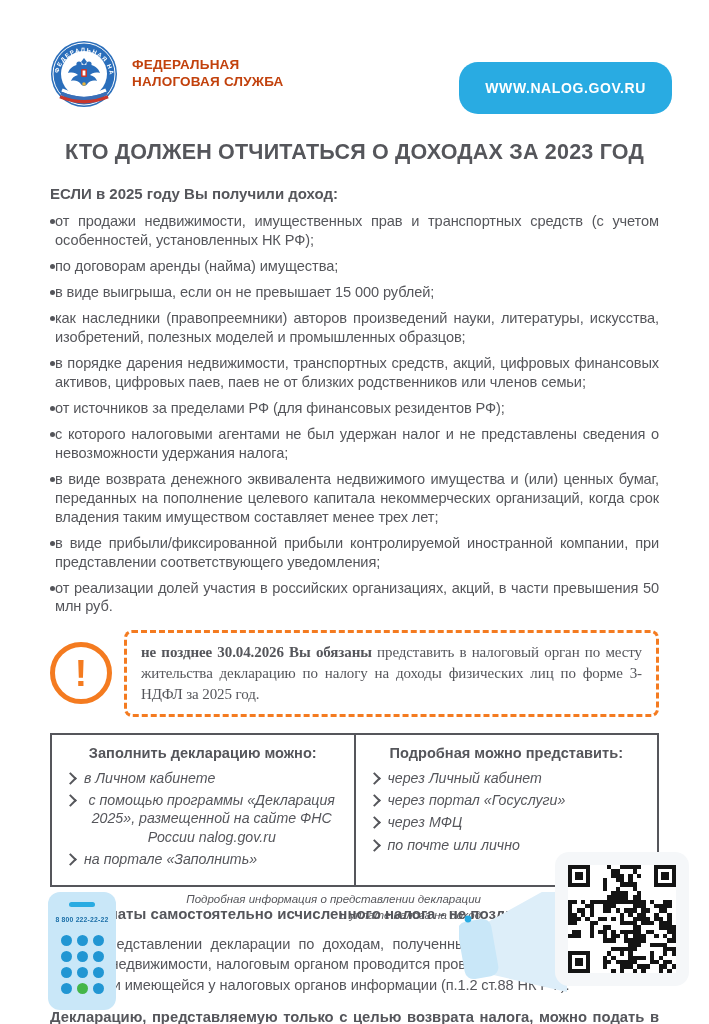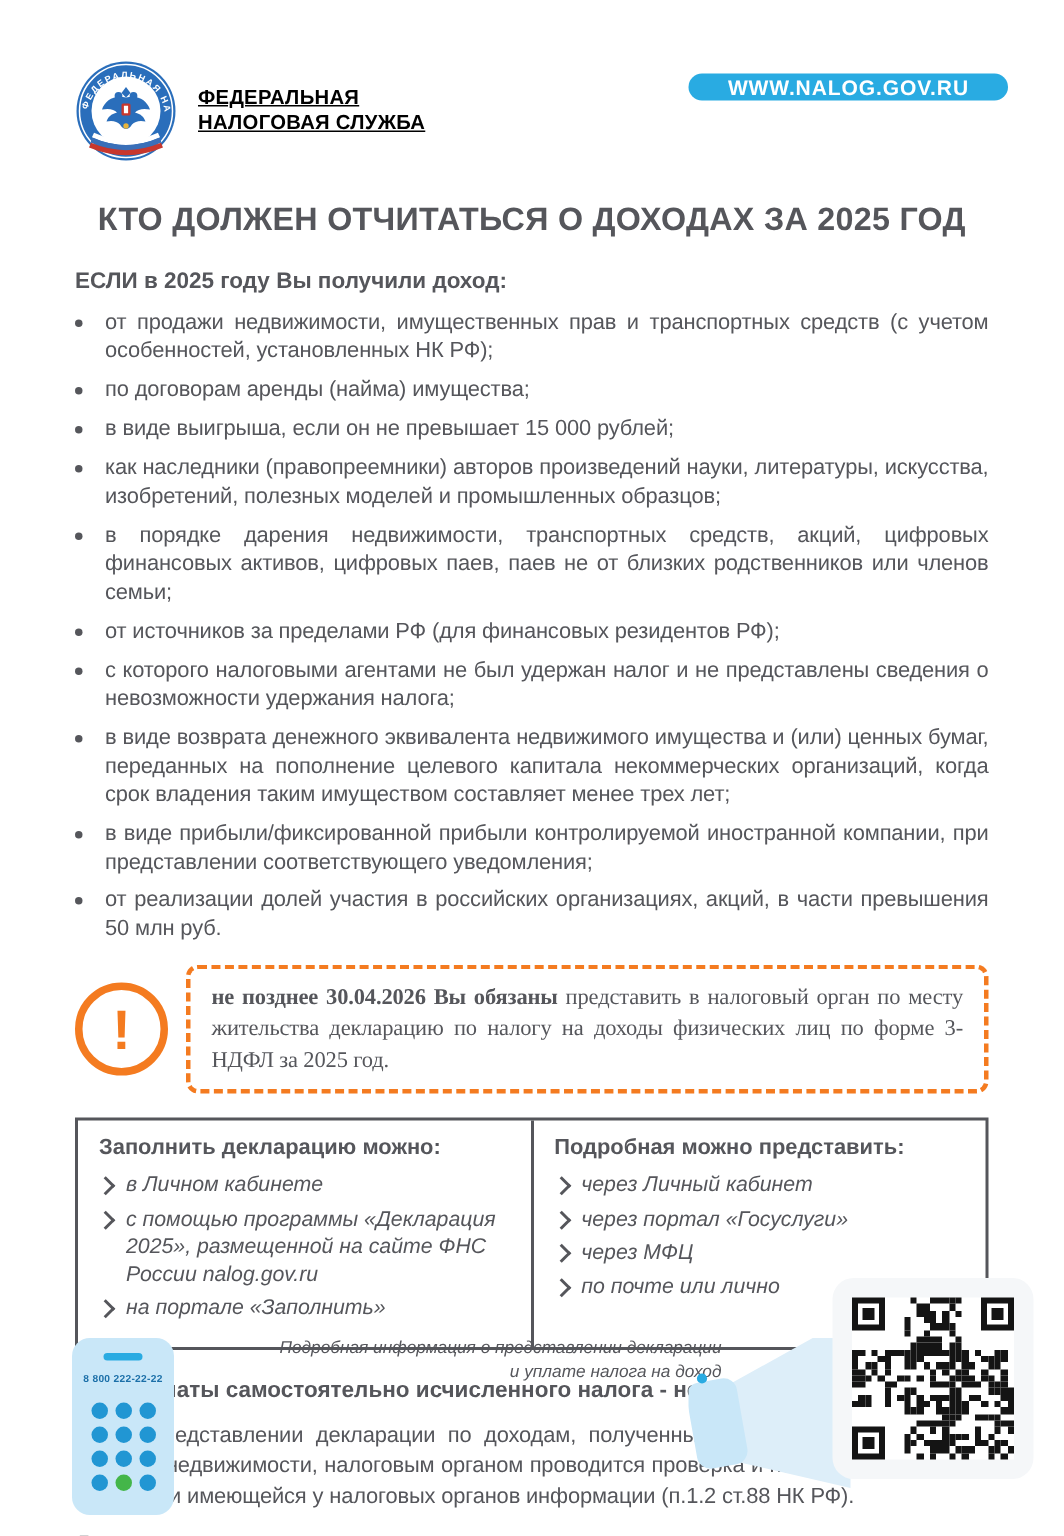--- a/index.html
+++ b/index.html
@@ -10,7 +10,7 @@
           padding:40px 37px 0 50px;}
   .brand{display:flex;align-items:center;gap:14px;}
   .brand-text{font-size:13.5px;font-weight:bold;letter-spacing:.2px;line-height:1.25;
-              color:#000000;text-transform:uppercase;text-decoration:underline;}
+              color:#c2410c;text-transform:uppercase;}
   .site-pill{margin-top:9px;background:#29ABE2;color:#fff;font-weight:bold;
              font-size:14px;letter-spacing:.6px;padding:1px 26px;border-radius:19px;}
   

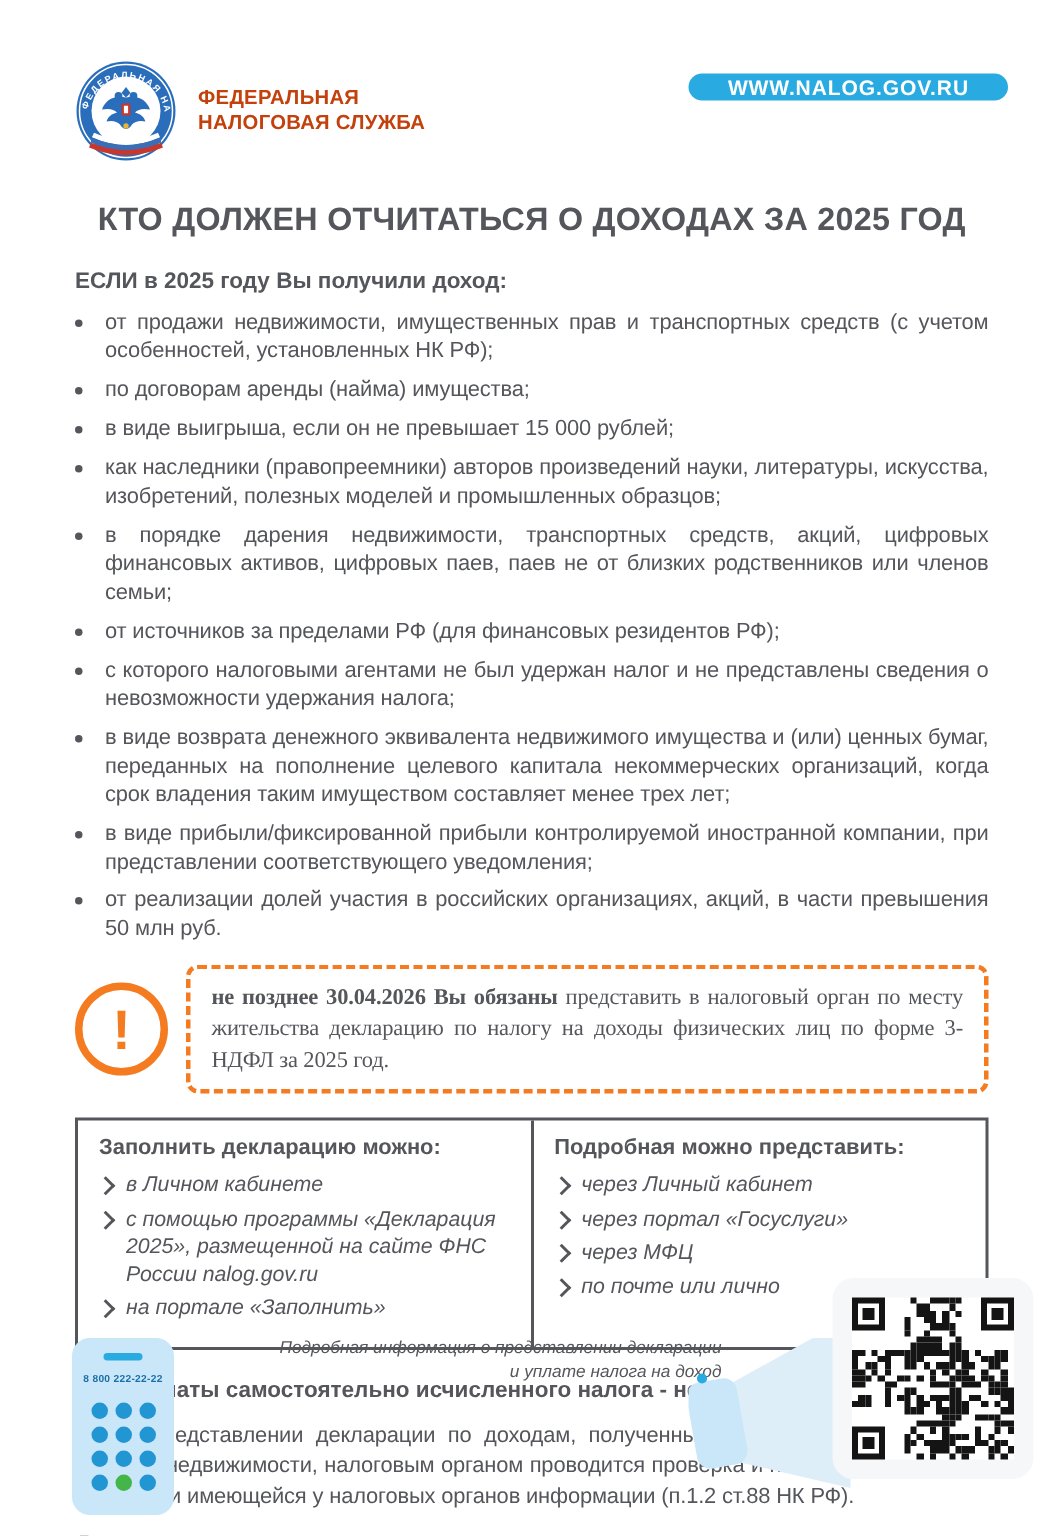--- a/index.html
+++ b/index.html
@@ -11,8 +11,8 @@
   .brand{display:flex;align-items:center;gap:14px;}
   .brand-text{font-size:13.5px;font-weight:bold;letter-spacing:.2px;line-height:1.25;
               color:#c2410c;text-transform:uppercase;}
-  .site-pill{margin-top:9px;background:#29ABE2;color:#fff;font-weight:bold;
-             font-size:14px;letter-spacing:.6px;padding:1px 26px;border-radius:19px;}
+  .site-pill{margin-top:22px;background:#29ABE2;color:#fff;font-weight:bold;
+             font-size:14px;letter-spacing:.6px;padding:18px 26px;border-radius:19px;}
   
   .title{margin:26px 50px 0;text-align:center;font-size:21.5px;font-weight:800;
          letter-spacing:.2px;color:#55565B;}

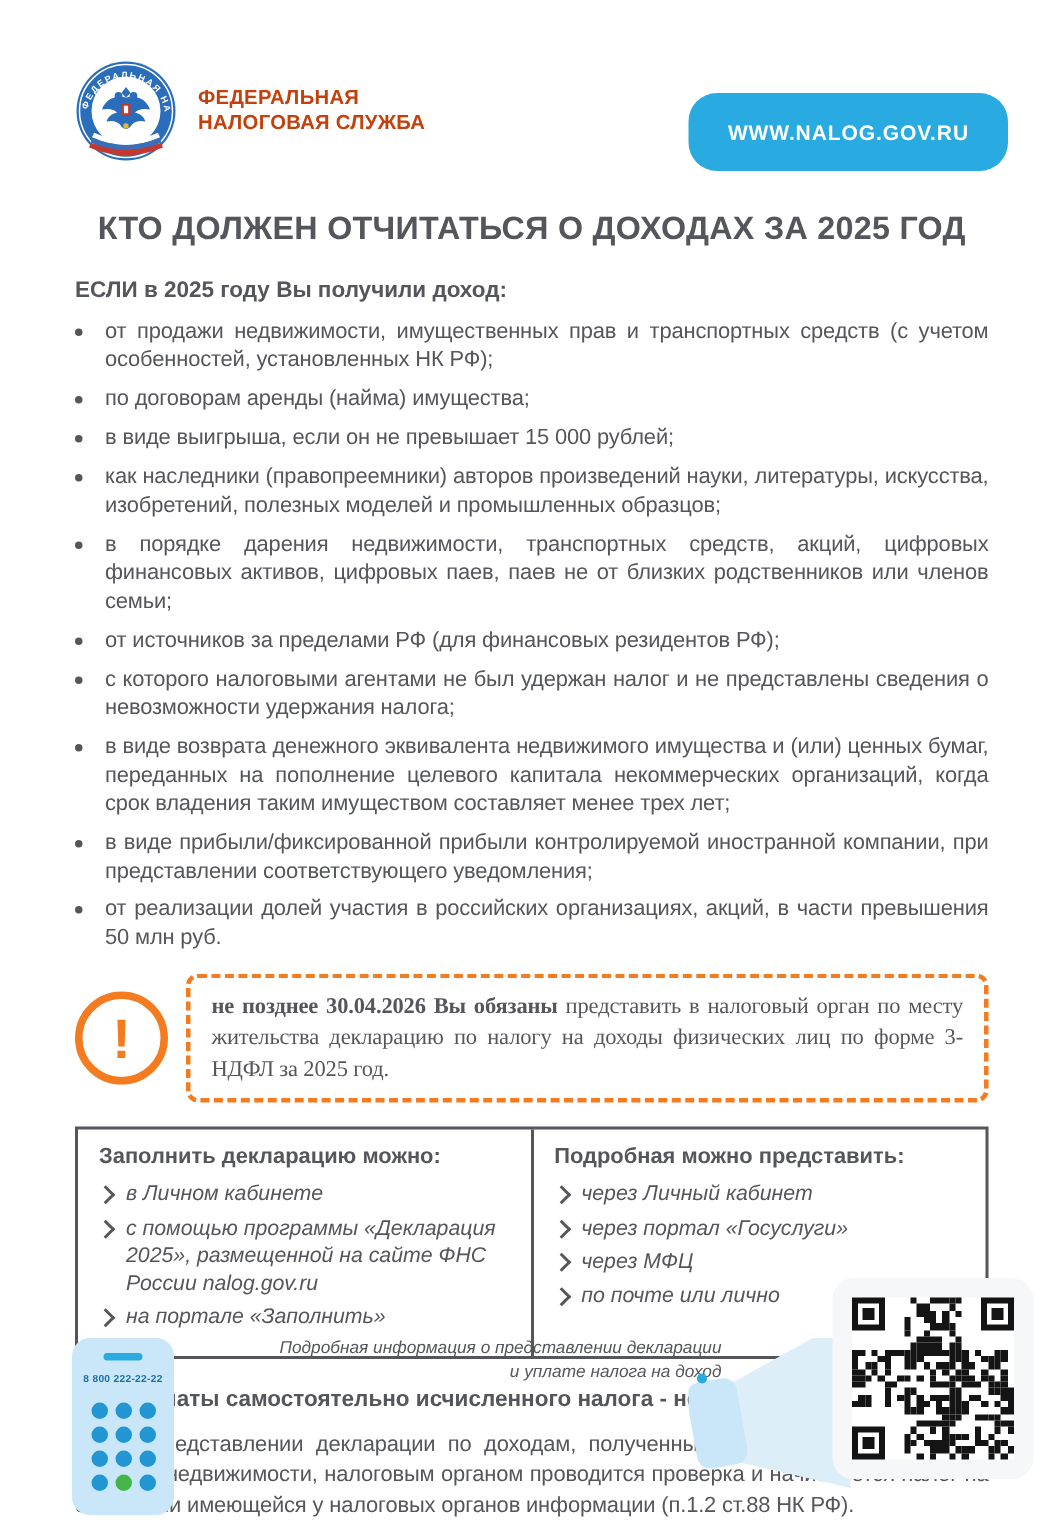--- a/index.html
+++ b/index.html
@@ -110,7 +110,7 @@
     <div class="site-pill">WWW.NALOG.GOV.RU</div>
   </div>
 
-  <div class="title">КТО ДОЛЖЕН ОТЧИТАТЬСЯ О ДОХОДАХ ЗА 2025 ГОД</div>
+  <div class="title">КТО ДОЛЖЕН ОТЧИТАТЬСЯ О ДОХОДАХ ЗА 2023 ГОД</div>
   <div class="intro">ЕСЛИ в 2025 году Вы получили доход:</div>
 
   <ul class="bullets">

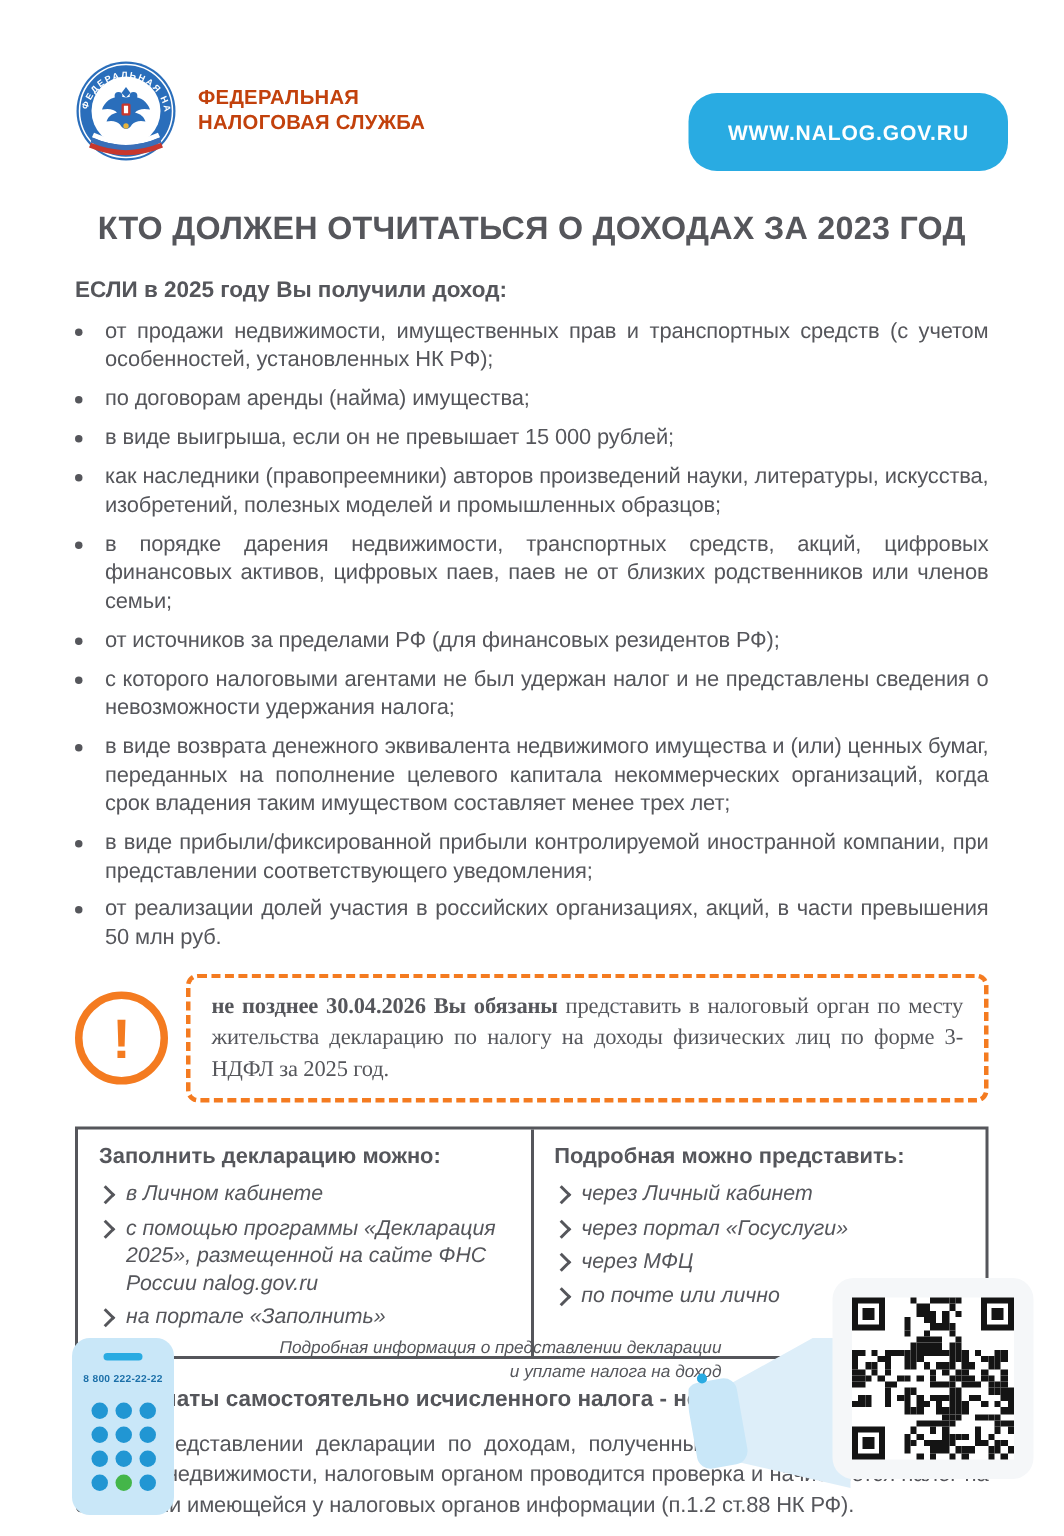--- a/index.html
+++ b/index.html
@@ -19,7 +19,7 @@
   .intro{margin:20px 50px 0;font-size:15px;font-weight:800;}
   
   .bullets{margin:10px 50px 0;padding:0;list-style:none;}
-  .bullets li{display:flex;gap:15px;margin:7px 0;font-size:14.6px;line-height:1.3;}
+  .bullets li{display:flex;gap:0;margin:7px 0;font-size:14.6px;line-height:1.3;}
   .dot{flex:0 0 auto;width:5px;height:5px;border-radius:50%;background:#55565B;margin-top:7px;}
   .btext{text-align:justify;letter-spacing:-0.1px;}
   

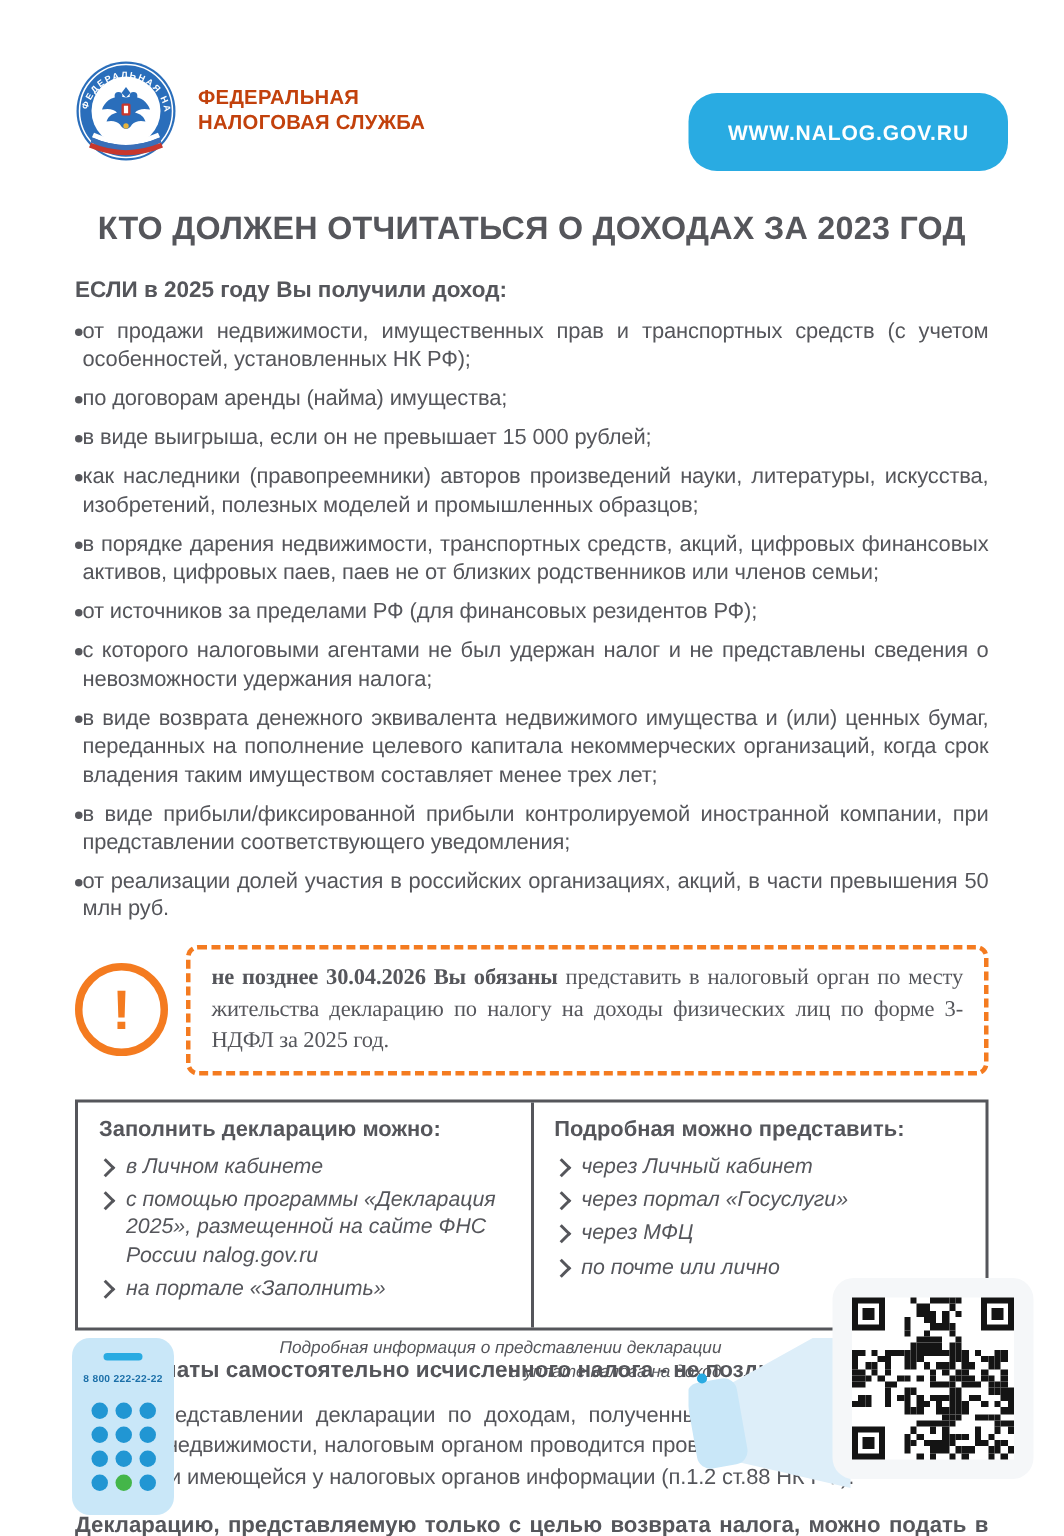--- a/index.html
+++ b/index.html
@@ -31,7 +31,7 @@
             font-size:15px;line-height:1.38;text-align:justify;letter-spacing:-0.1px;font-family:Liberation Serif, serif;}
   .warn-box b{font-weight:800;}
   
-  .twocol{display:flex;margin:16px 50px 0;border:2px solid #55565B;}
+  .twocol{display:flex;margin:16px 50px 0;border:2px solid #55565B;text-align:center;}
   .col{flex:1 1 50%;padding:10px 14px 12px;}
   .col + .col{border-left:2px solid #55565B;}
   .col-title{font-size:14.6px;font-weight:800;margin-bottom:8px;}

